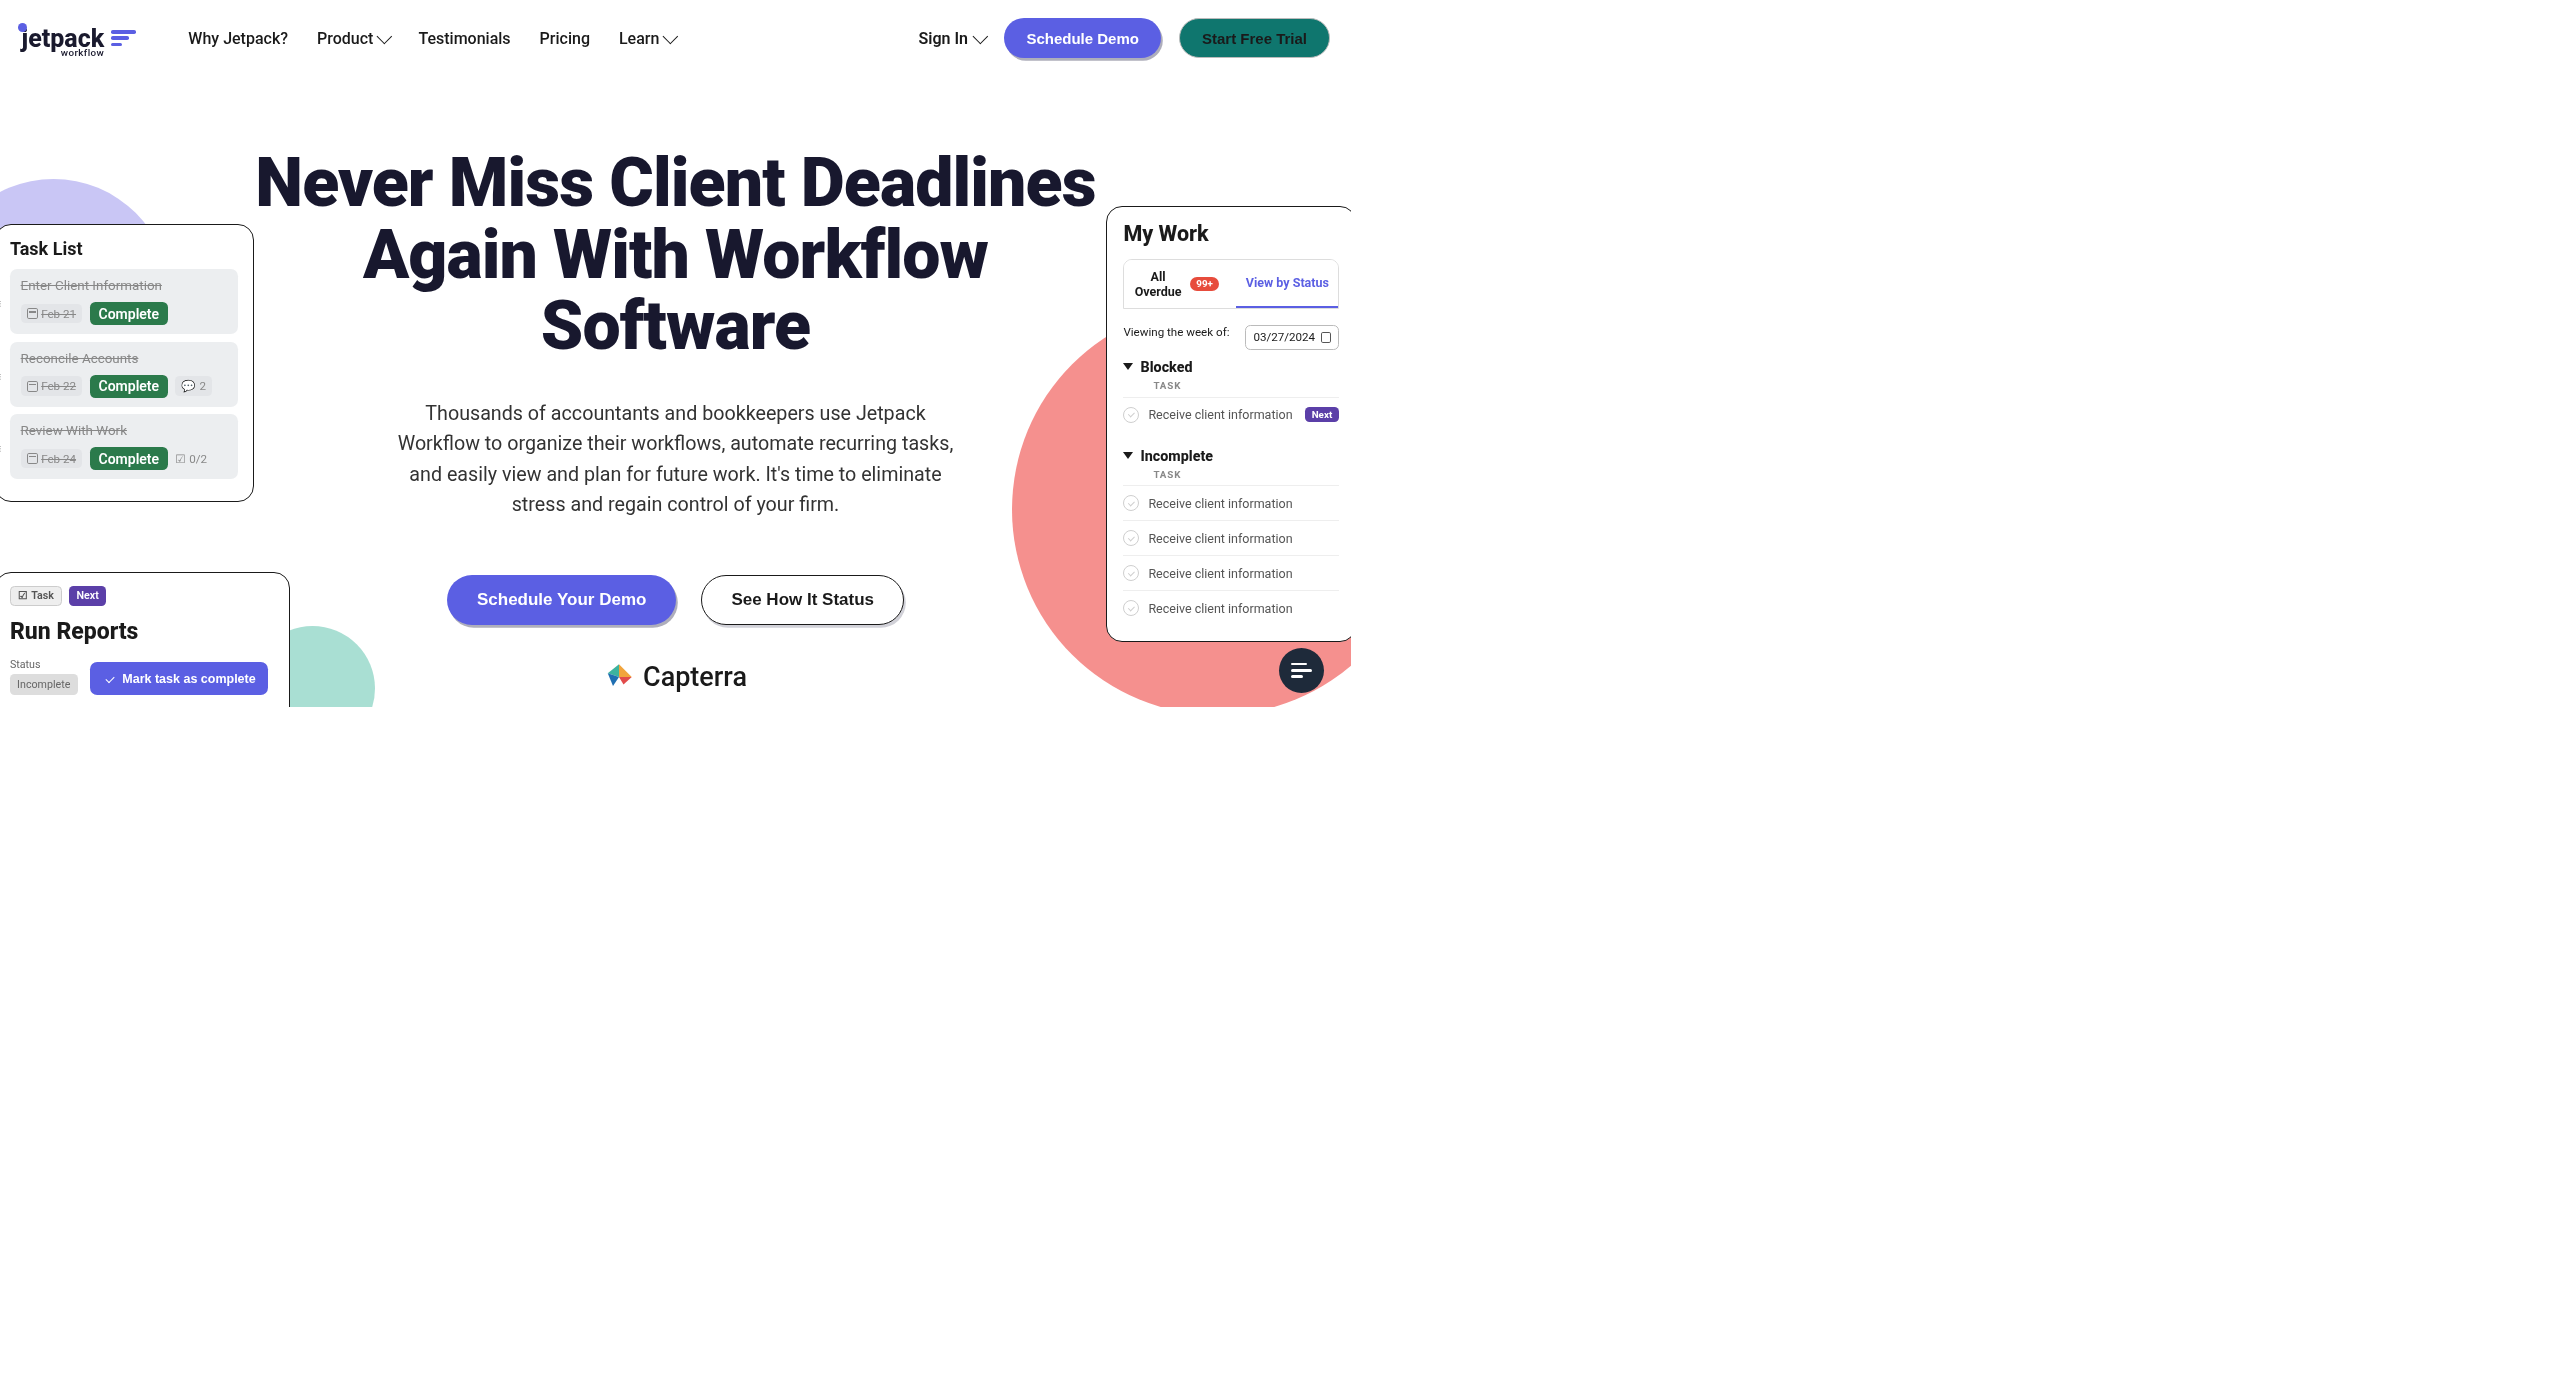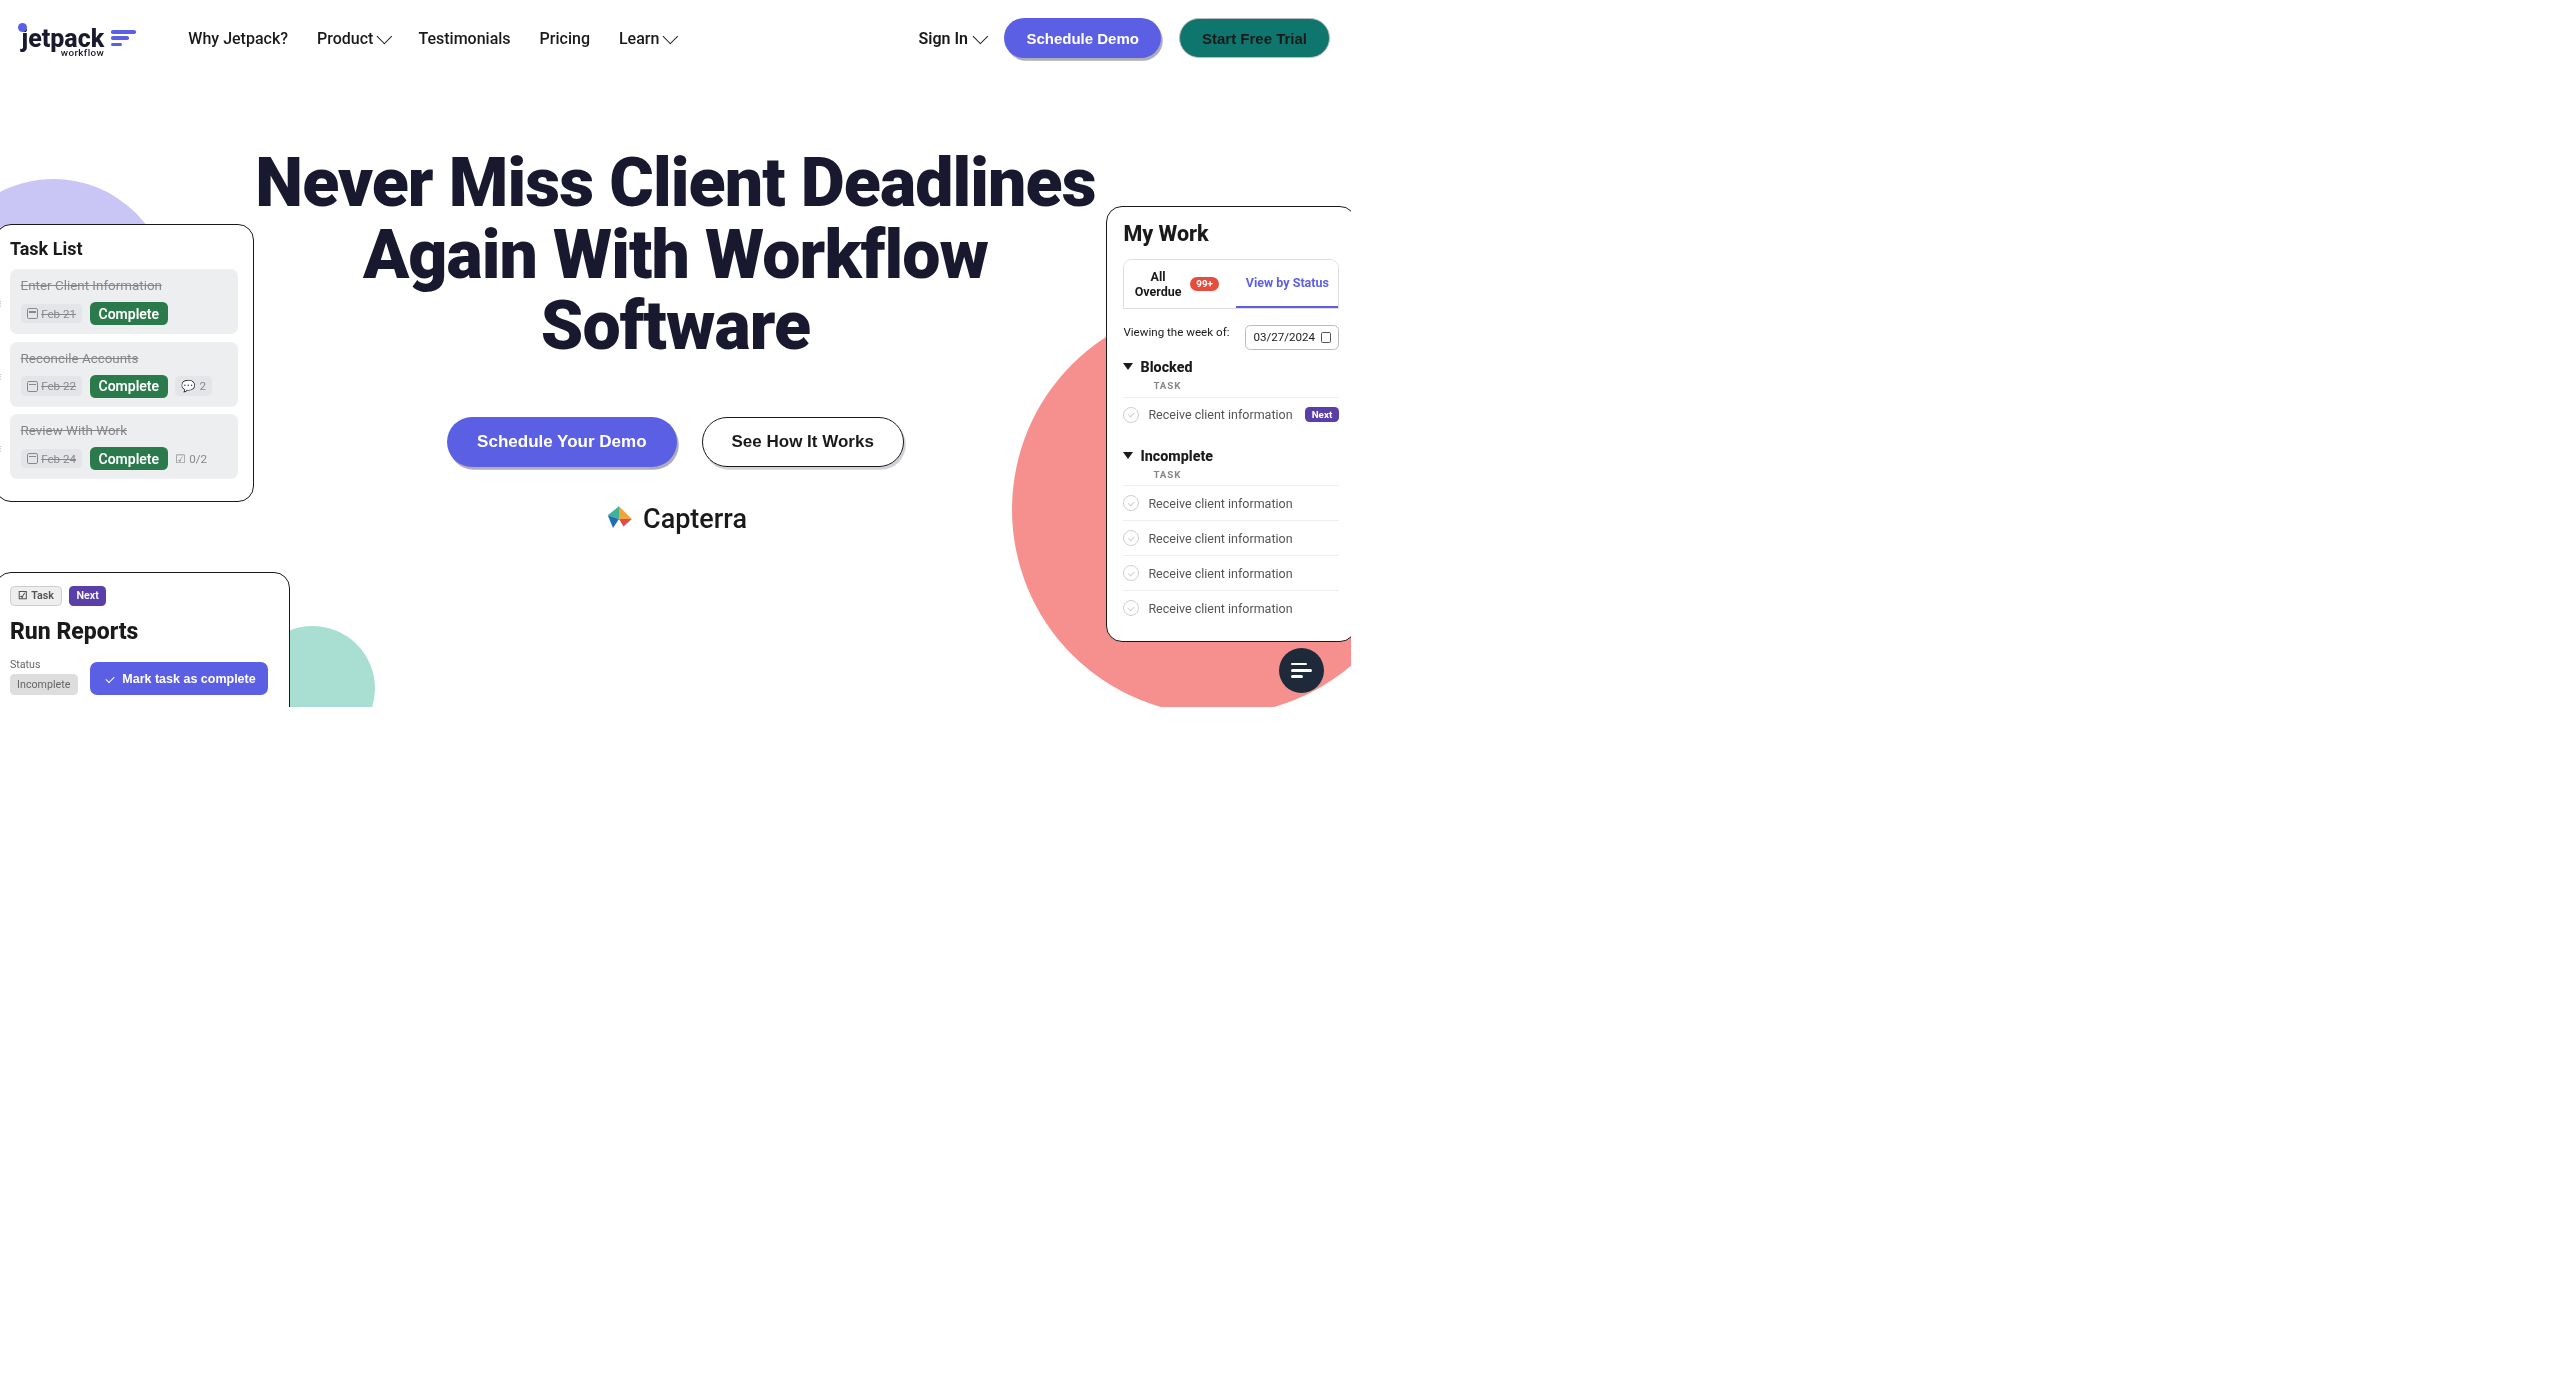--- a/index.html
+++ b/index.html
@@ -449,6 +449,7 @@
 
 <section class="hero">
   <h1>Never Miss Client Deadlines Again With Workflow Software</h1>
+  <p>Thousands of accountants and bookkeepers use Jetpack Workflow to organize their workflows, automate recurring tasks, and easily view and plan for future work. It's time to eliminate stress and regain control of your firm.</p>
   <div class="hero-ctas">
     <button class="btn btn-primary">Schedule Your Demo</button>
     <button class="btn-outline2">See How It Works</button>

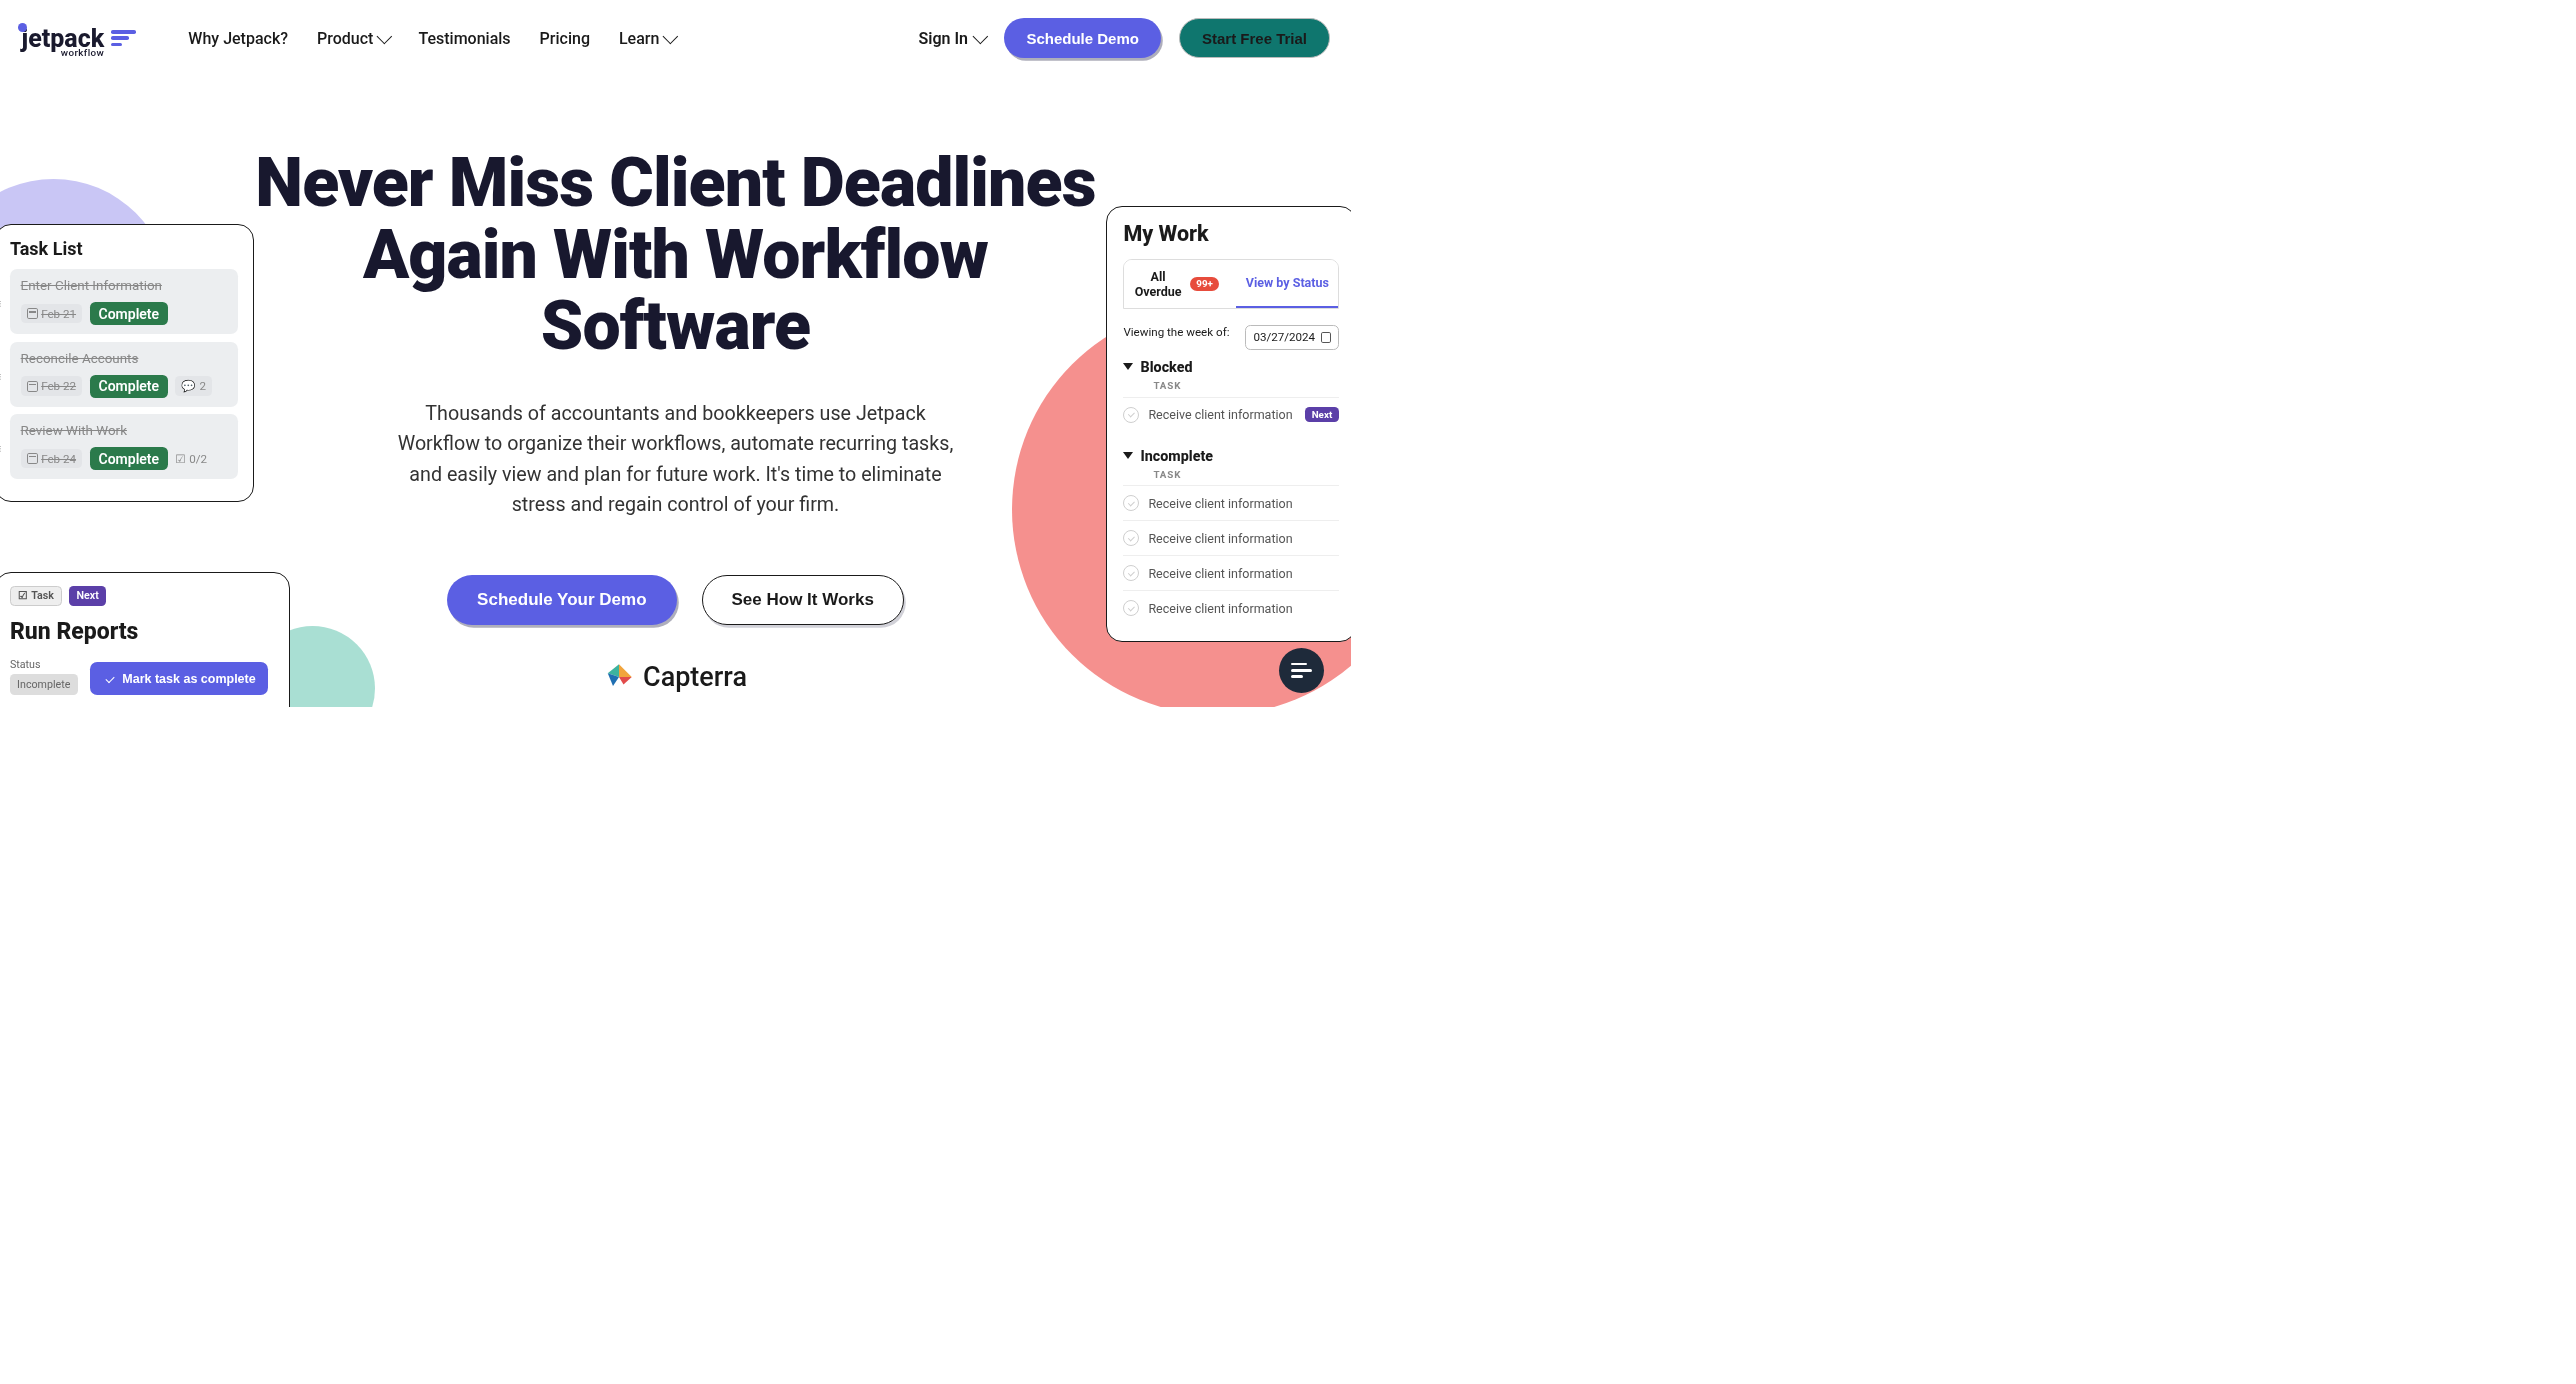--- a/index.html
+++ b/index.html
@@ -452,7 +452,7 @@
   <p>Thousands of accountants and bookkeepers use Jetpack Workflow to organize their workflows, automate recurring tasks, and easily view and plan for future work. It's time to eliminate stress and regain control of your firm.</p>
   <div class="hero-ctas">
     <button class="btn btn-primary">Schedule Your Demo</button>
-    <button class="btn-outline2">See How It Works</button>
+    <button class="btn-outline2">See How It Status</button>
   </div>
 
   <div class="capterra">

